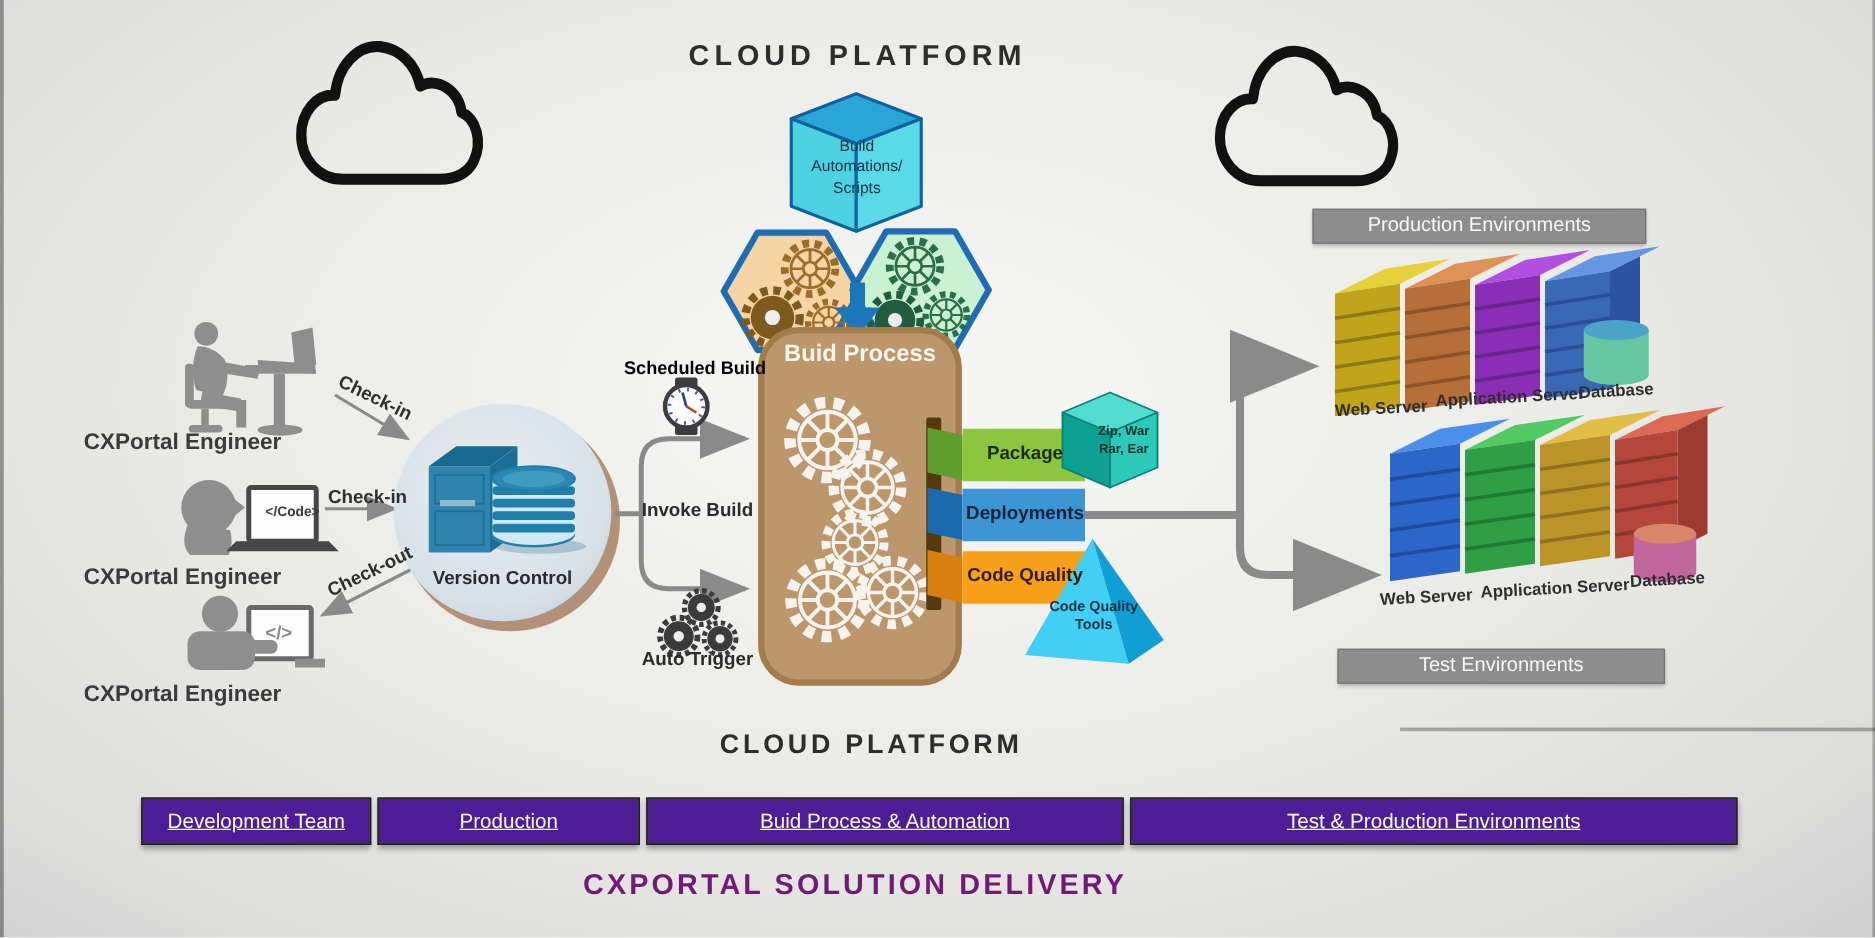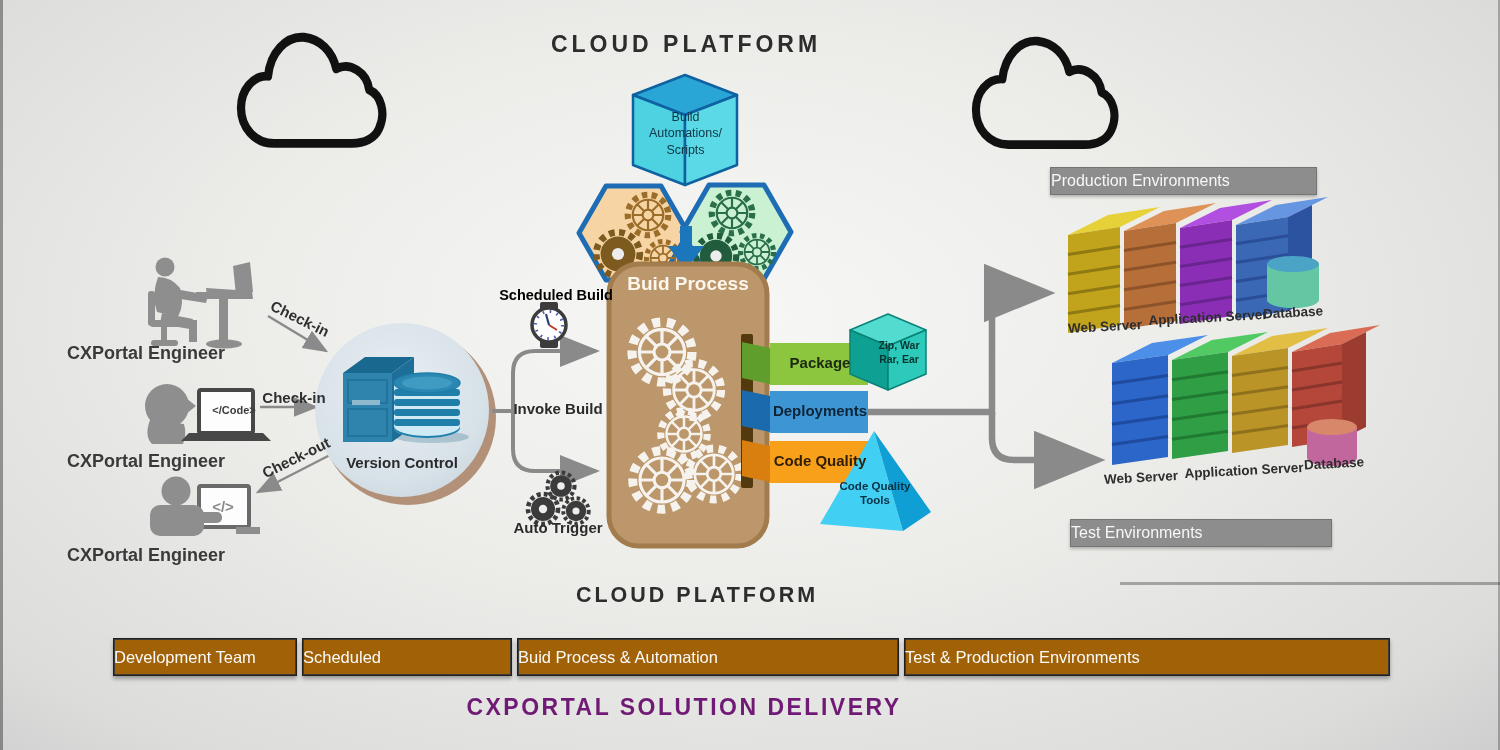--- a/index.html
+++ b/index.html
@@ -19,7 +19,7 @@
   }
   .bar-gray{
     position:absolute;z-index:3;background:#8d8d8d;color:#f7f7f7;
-    border:1px solid #747474;box-shadow:0 2px 3px rgba(0,0,0,.25);
+    text-align:center;border:1px solid #747474;box-shadow:0 2px 3px rgba(0,0,0,.25);
   }
   .edge{position:absolute;z-index:5;background:rgba(45,45,45,.45)}
 </style>

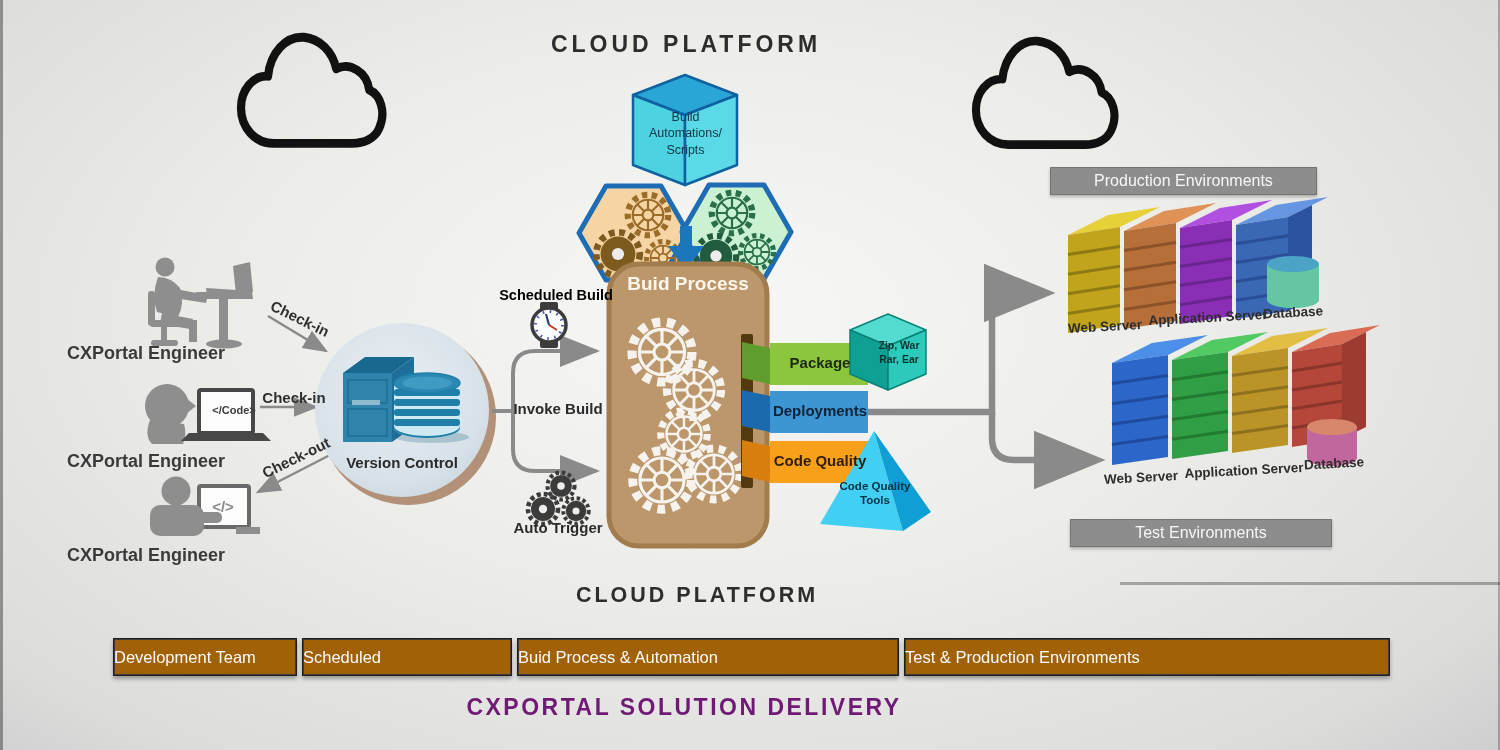--- a/index.html
+++ b/index.html
@@ -13,9 +13,10 @@
   .t{position:absolute;z-index:3;text-align:center;color:#2e2e2e;line-height:1.15}
   .bold{font-weight:bold}
   .bar-dark{
-    position:absolute;z-index:3;background:#a16207;color:#fafafa;
-    border:1px solid #211f1e;
+    position:absolute;z-index:3;background:#4c1d95;color:#fafafa;
+    text-align:center;border:1px solid #211f1e;
     box-shadow:0 3px 4px rgba(0,0,0,.32), inset 0 0 0 1px #3e3a38;
+    text-decoration:underline;
   }
   .bar-gray{
     position:absolute;z-index:3;background:#8d8d8d;color:#f7f7f7;

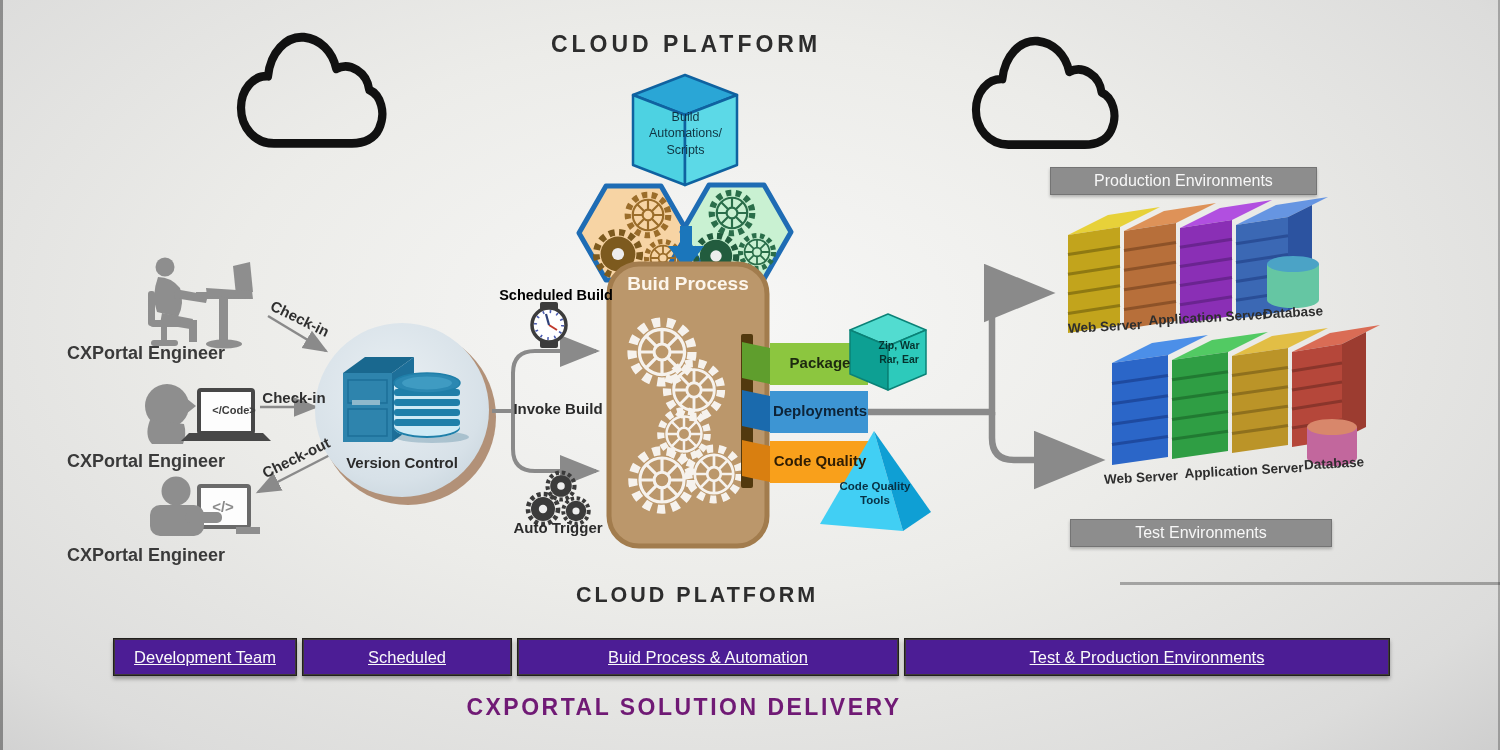--- a/index.html
+++ b/index.html
@@ -321,7 +321,7 @@
   <span>Development Team</span>
 </div>
 <div class="bar-dark" style="left:302px;top:638px;width:208px;height:36px;line-height:36px;font-size:16.5px">
-  <span>Scheduled</span>
+  <span>Production</span>
 </div>
 <div class="bar-dark" style="left:517px;top:638px;width:380px;height:36px;line-height:36px;font-size:16.5px">
   <span>Buid Process &amp; Automation</span>

